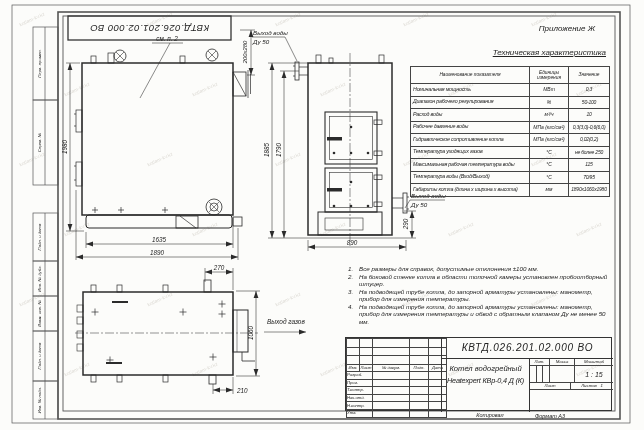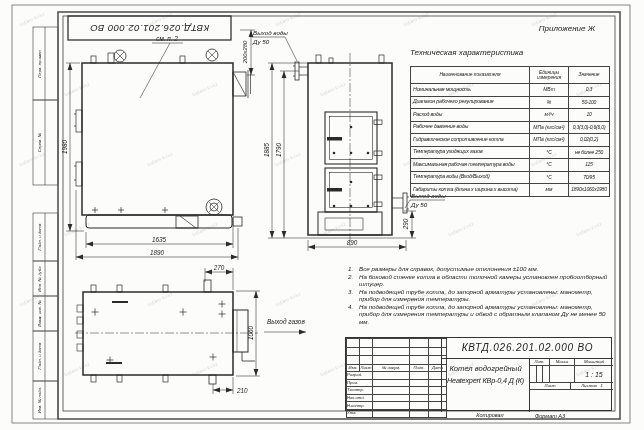--- a/index.html
+++ b/index.html
@@ -15,7 +15,7 @@
 
   
   .appendix{left:475px;top:24px;width:120px;font-size:8px;text-align:right;}
-  .spec-title{left:410px;top:48px;width:196px;font-size:8px;text-align:left;}
+  .spec-title{left:410px;top:48px;width:196px;font-size:8px;text-align:right;text-decoration:underline;}
 
   
   .spec{left:410px;top:66px;}

